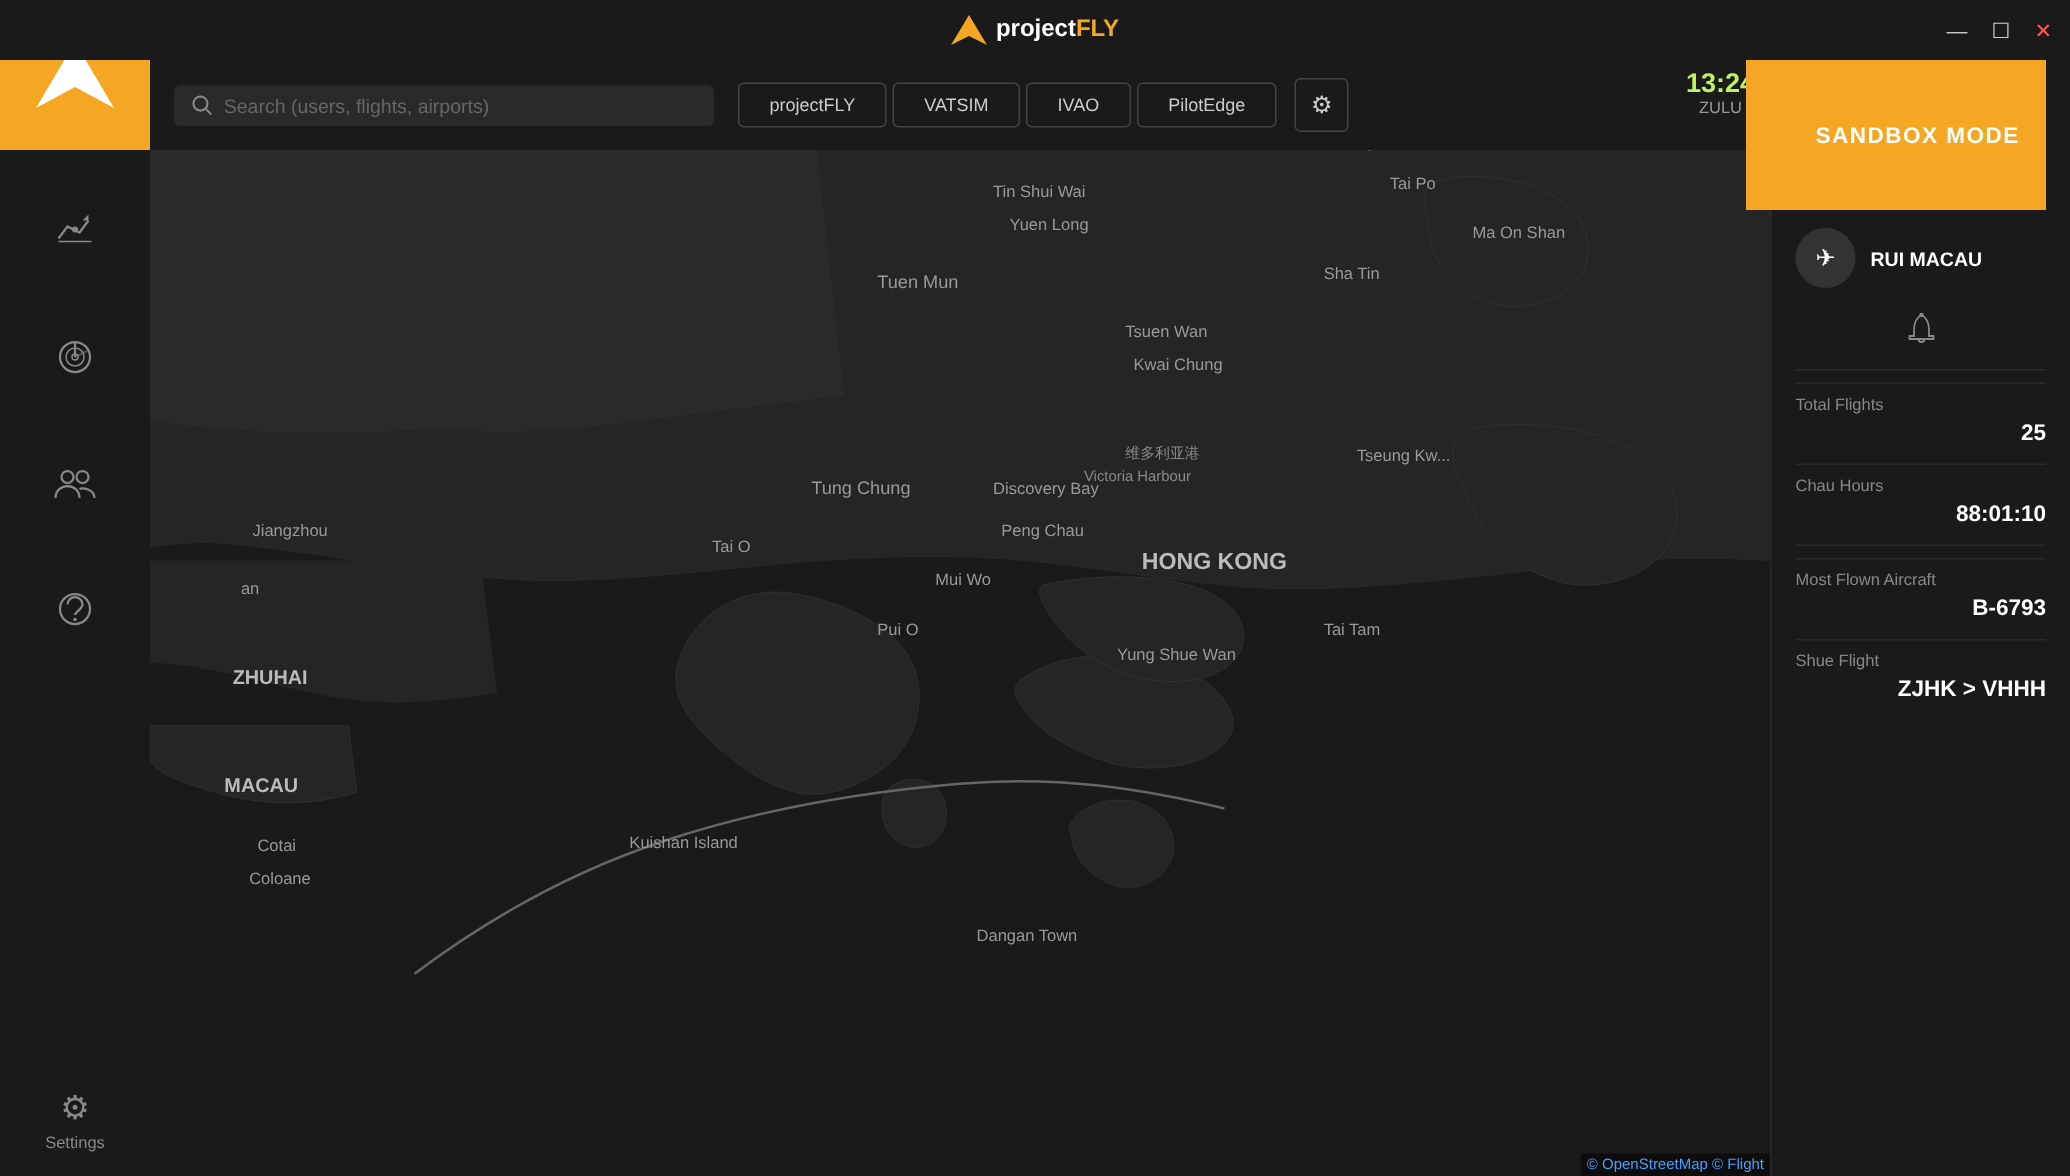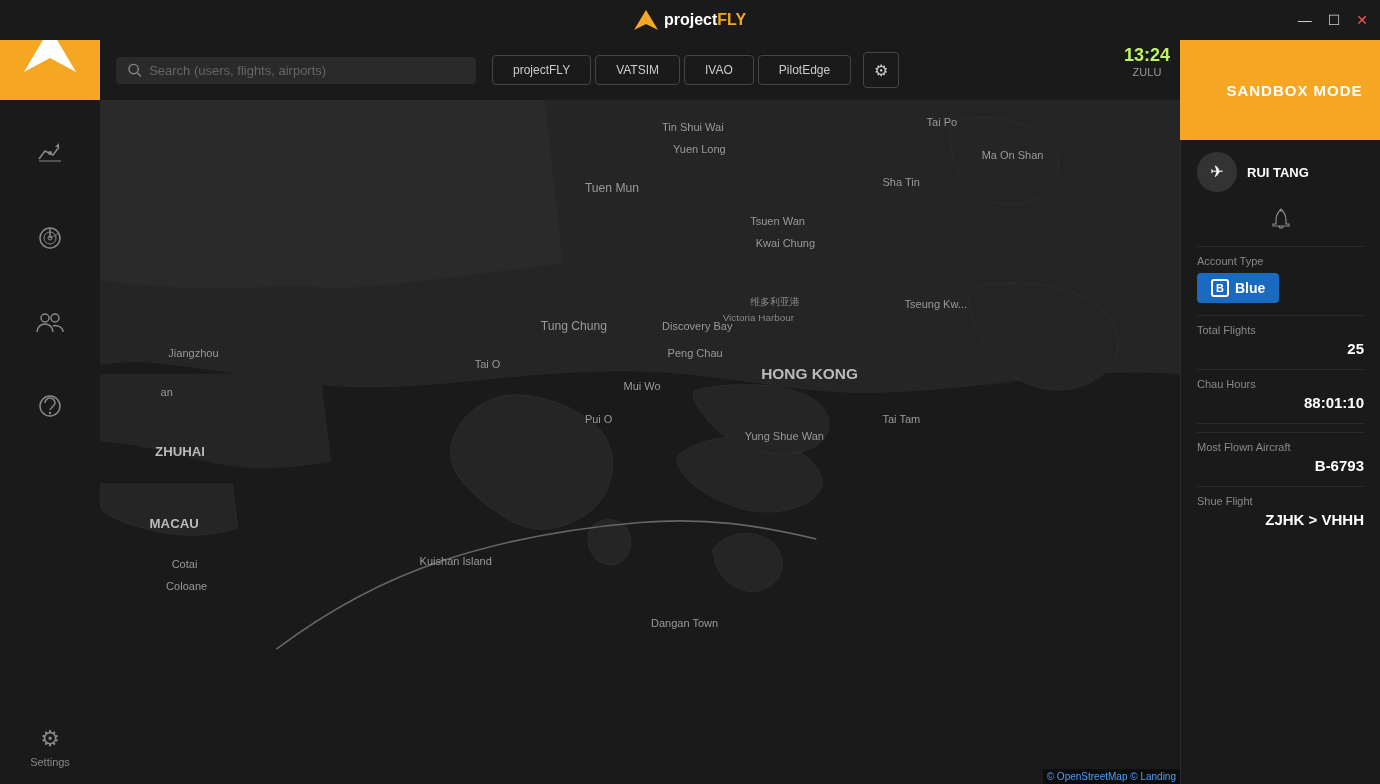--- a/index.html
+++ b/index.html
@@ -172,7 +172,7 @@
     #sandbox-badge {
       position: absolute;
       top: 40px;
-      right: 0;
+      right: 16px;
       width: 200px;
       height: 100px;
       background: #f5a623;

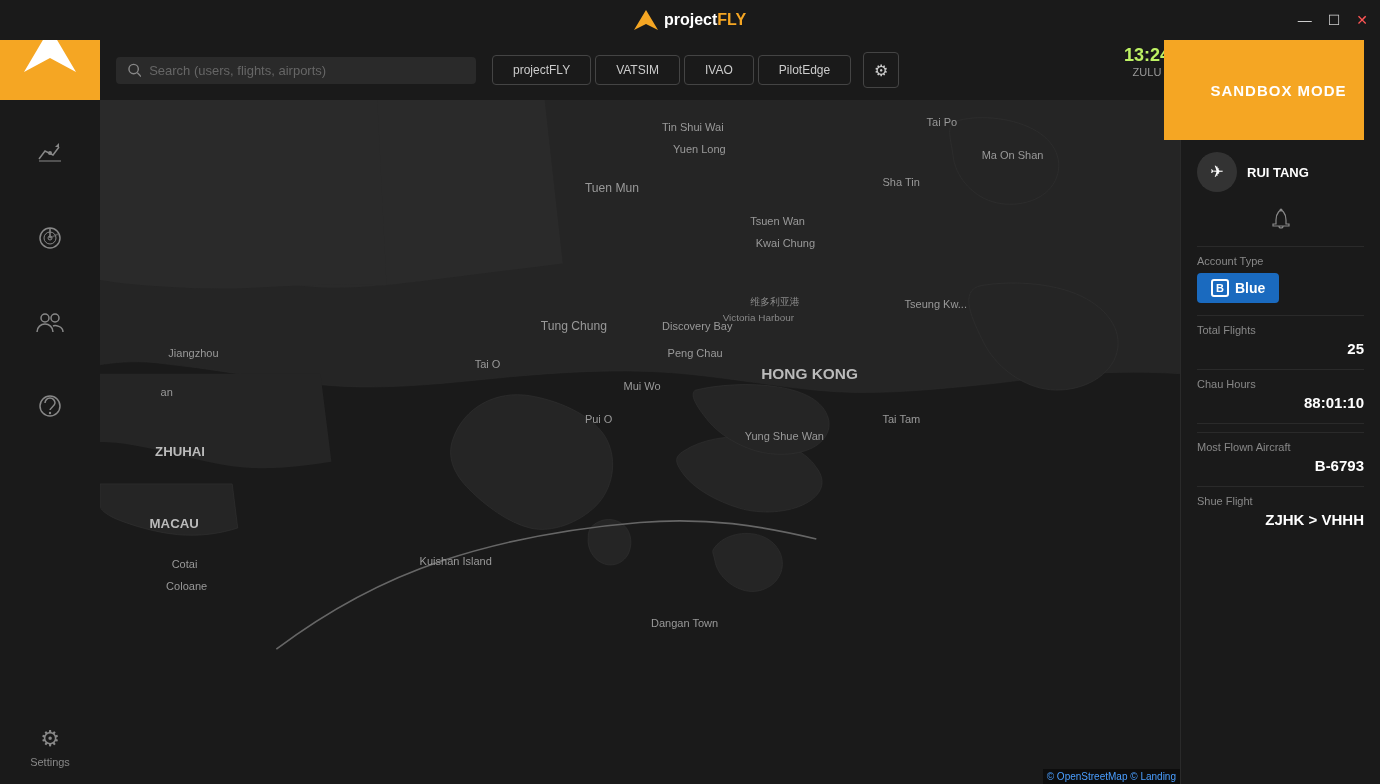--- a/index.html
+++ b/index.html
@@ -523,7 +523,7 @@
         <text x="15" y="20" text-anchor="middle" fill="#fff" font-size="16">✈</text>
       </svg>
     </div>
-    <div class="user-name">RUI TANG</div>
+    <div class="user-name">RUI MACAU</div>
   </div>
 
   <div class="notification-bell">

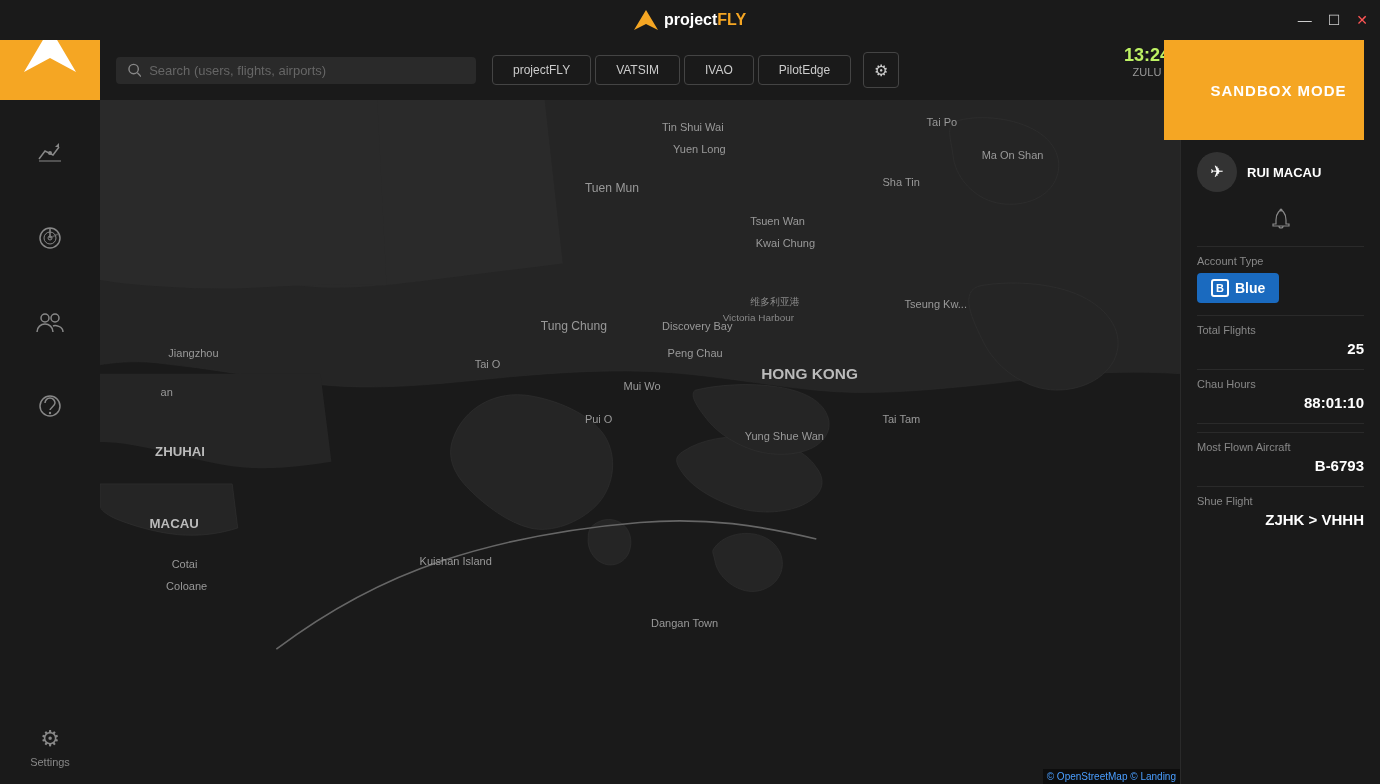--- a/index.html
+++ b/index.html
@@ -536,13 +536,6 @@
 
   <hr class="stat-divider">
 
-  <div class="stat-section">
-    <div class="account-type-label">Account Type</div>
-    <div class="blue-badge">
-      <div class="badge-b">B</div>
-      <span>Blue</span>
-    </div>
-  </div>
 
   <hr class="stat-divider">
 

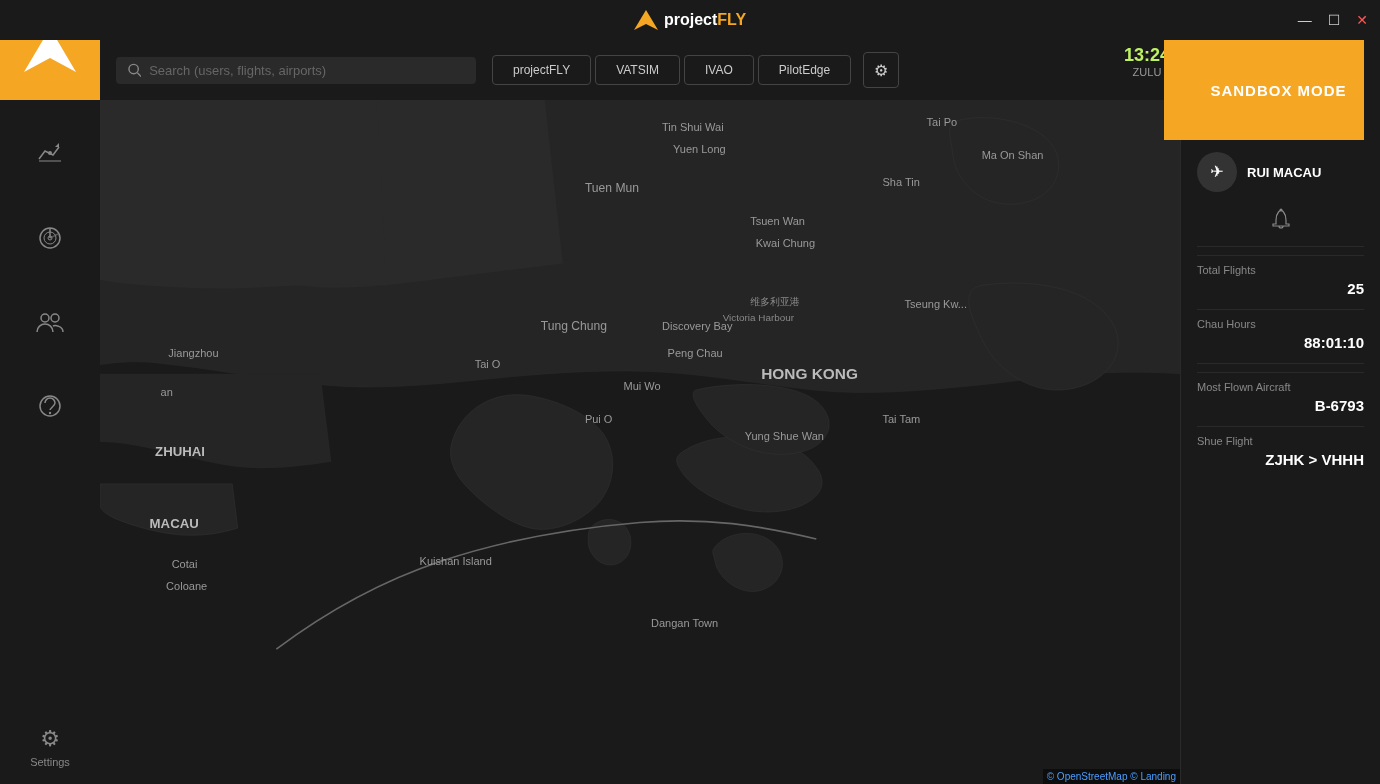--- a/index.html
+++ b/index.html
@@ -509,7 +509,7 @@
   <div id="map-attribution">
     <span style="color:#4a9eff;">© OpenStreetMap</span>
     <span> </span>
-    <span style="color:#4a9eff;">© Landing</span>
+    <span style="color:#4a9eff;">© Flight</span>
   </div>
 </div>
 

